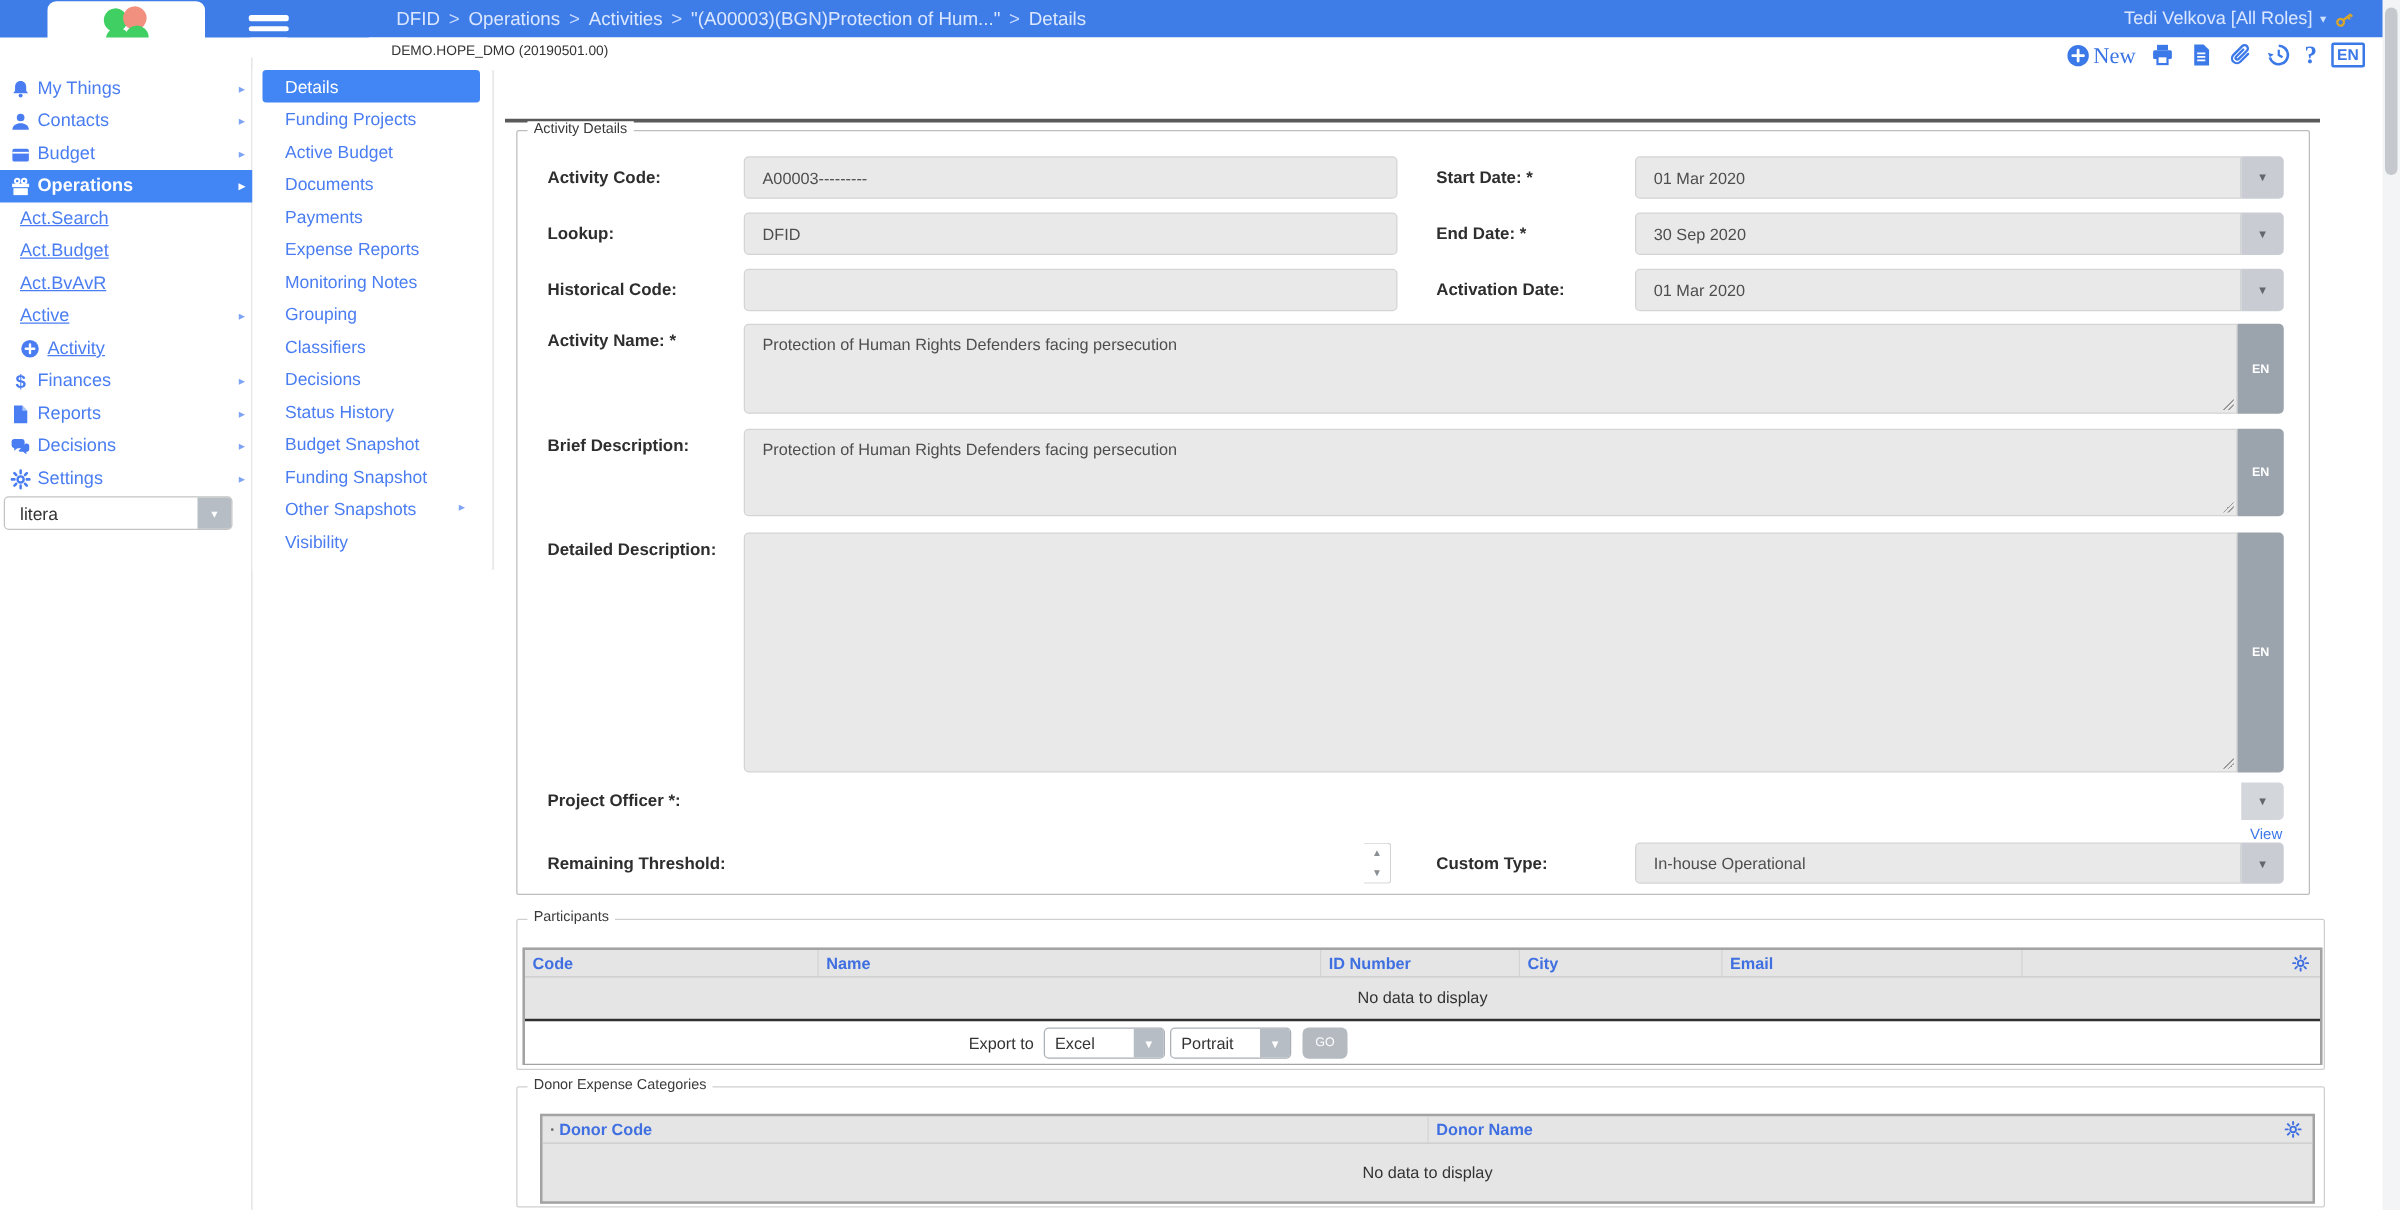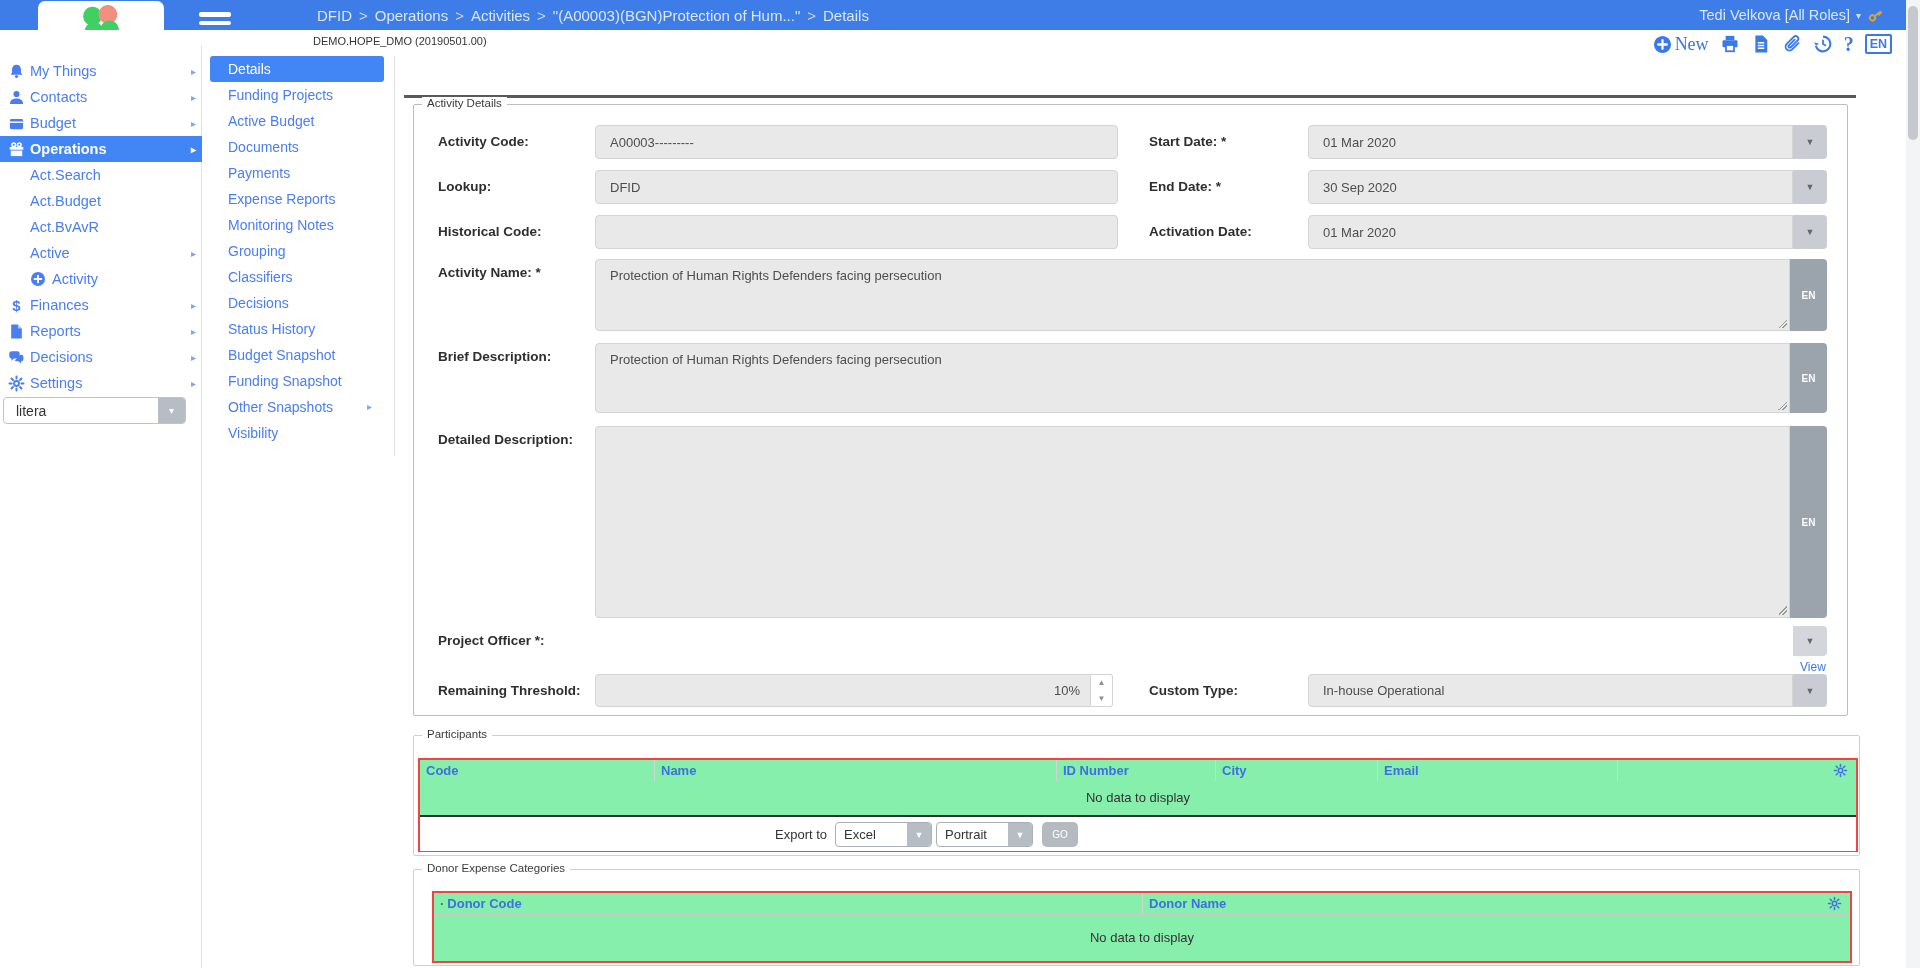--- a/index.html
+++ b/index.html
@@ -50,7 +50,7 @@
   .sb-item.active { background:#4285f4; color:#fff; font-weight:bold; }
   .sb-item.active .sb-ico { color:#fff; }
   .sb-item.active .sb-arrow { color:#fff; }
-  .sb-item.sub { padding-left:30px; }
+  .sb-item.sub { padding-left:16px;text-decoration:underline; }
   .sb-dollar { font-size:15px; font-weight:bold; width:17px; text-align:center; margin-right:5px; }
   .sb-search { position:absolute; left:3px; top:351px; width:183px; height:27px; border:1px solid #c3c3c3;
     border-radius:4px; background:#fff; display:flex; }

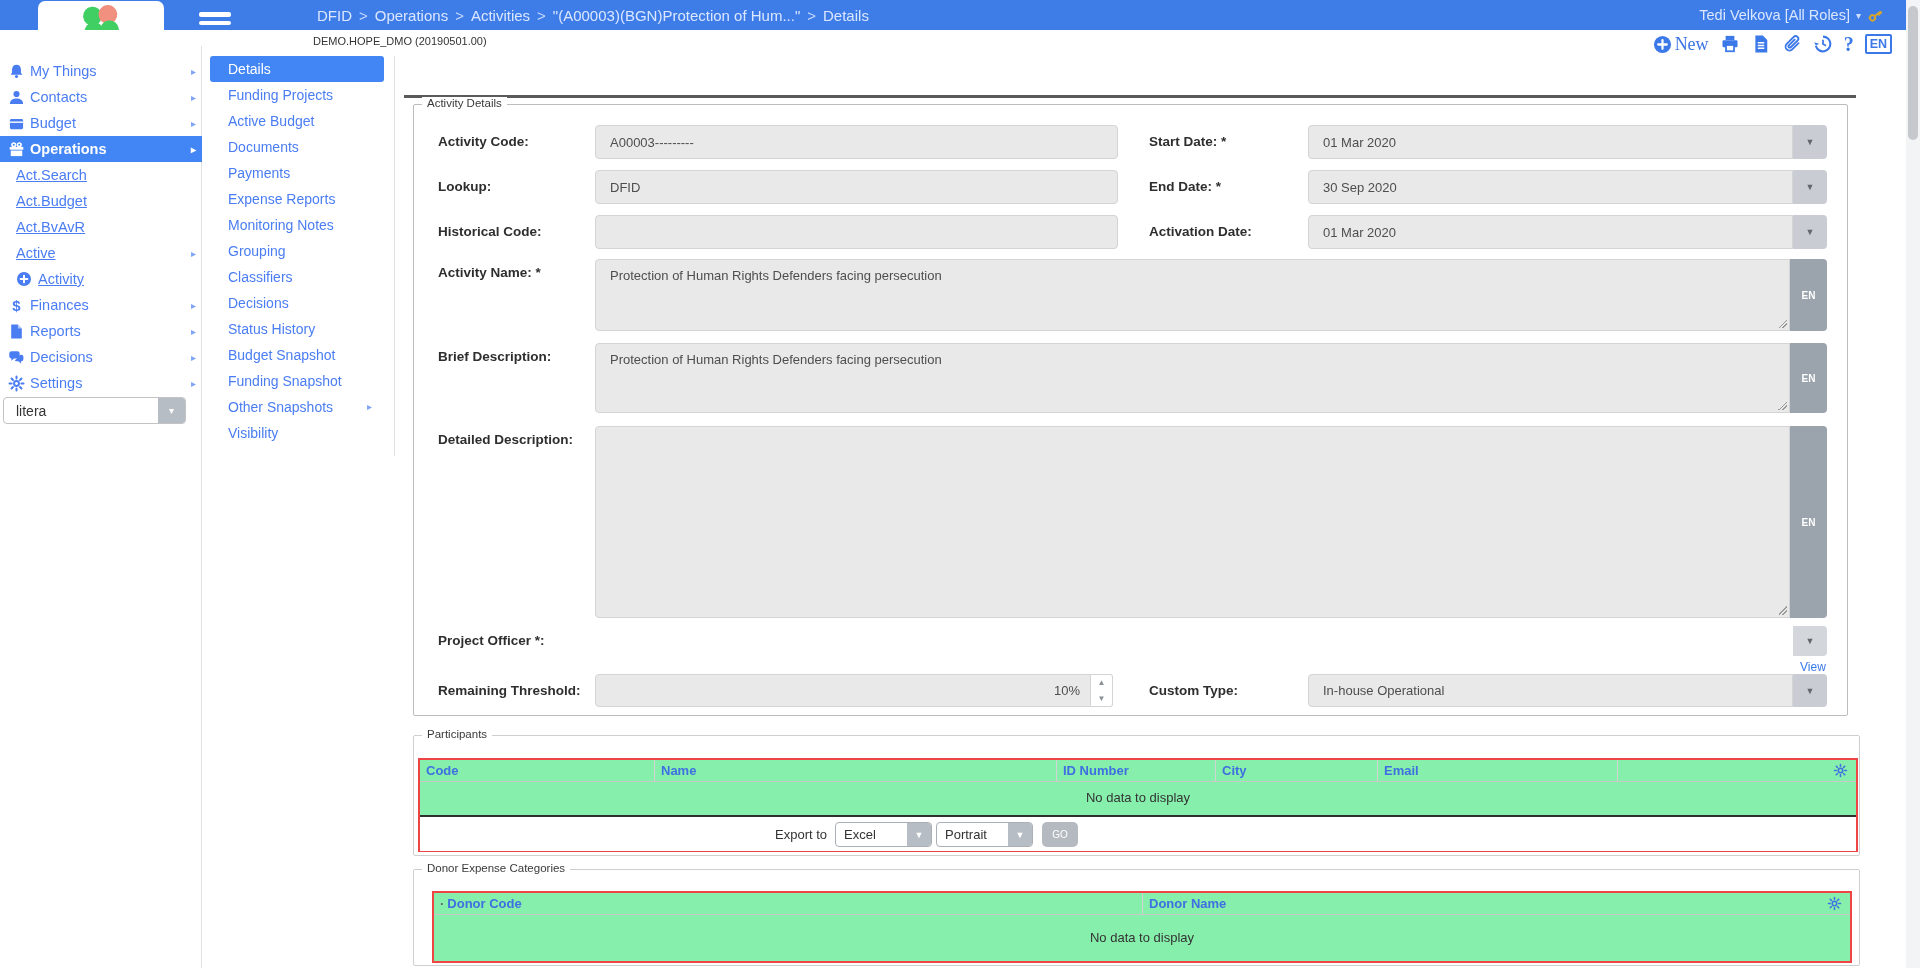--- a/index.html
+++ b/index.html
@@ -389,7 +389,6 @@
     <span class="view-link" style="left:1386px; top:555px;">View</span>
 
     <span class="flabel" style="left:24px; top:578px;">Remaining Threshold:</span>
-    <div class="ipt" style="left:181px; top:569px; width:496px; height:33px; justify-content:flex-end; padding-right:10px; padding-left:0; border-radius:4px 0 0 4px;">10%</div>
     <div class="spinner" style="left:677px; top:569px; height:33px;">
         <span>▲</span>
         <span>▼</span>

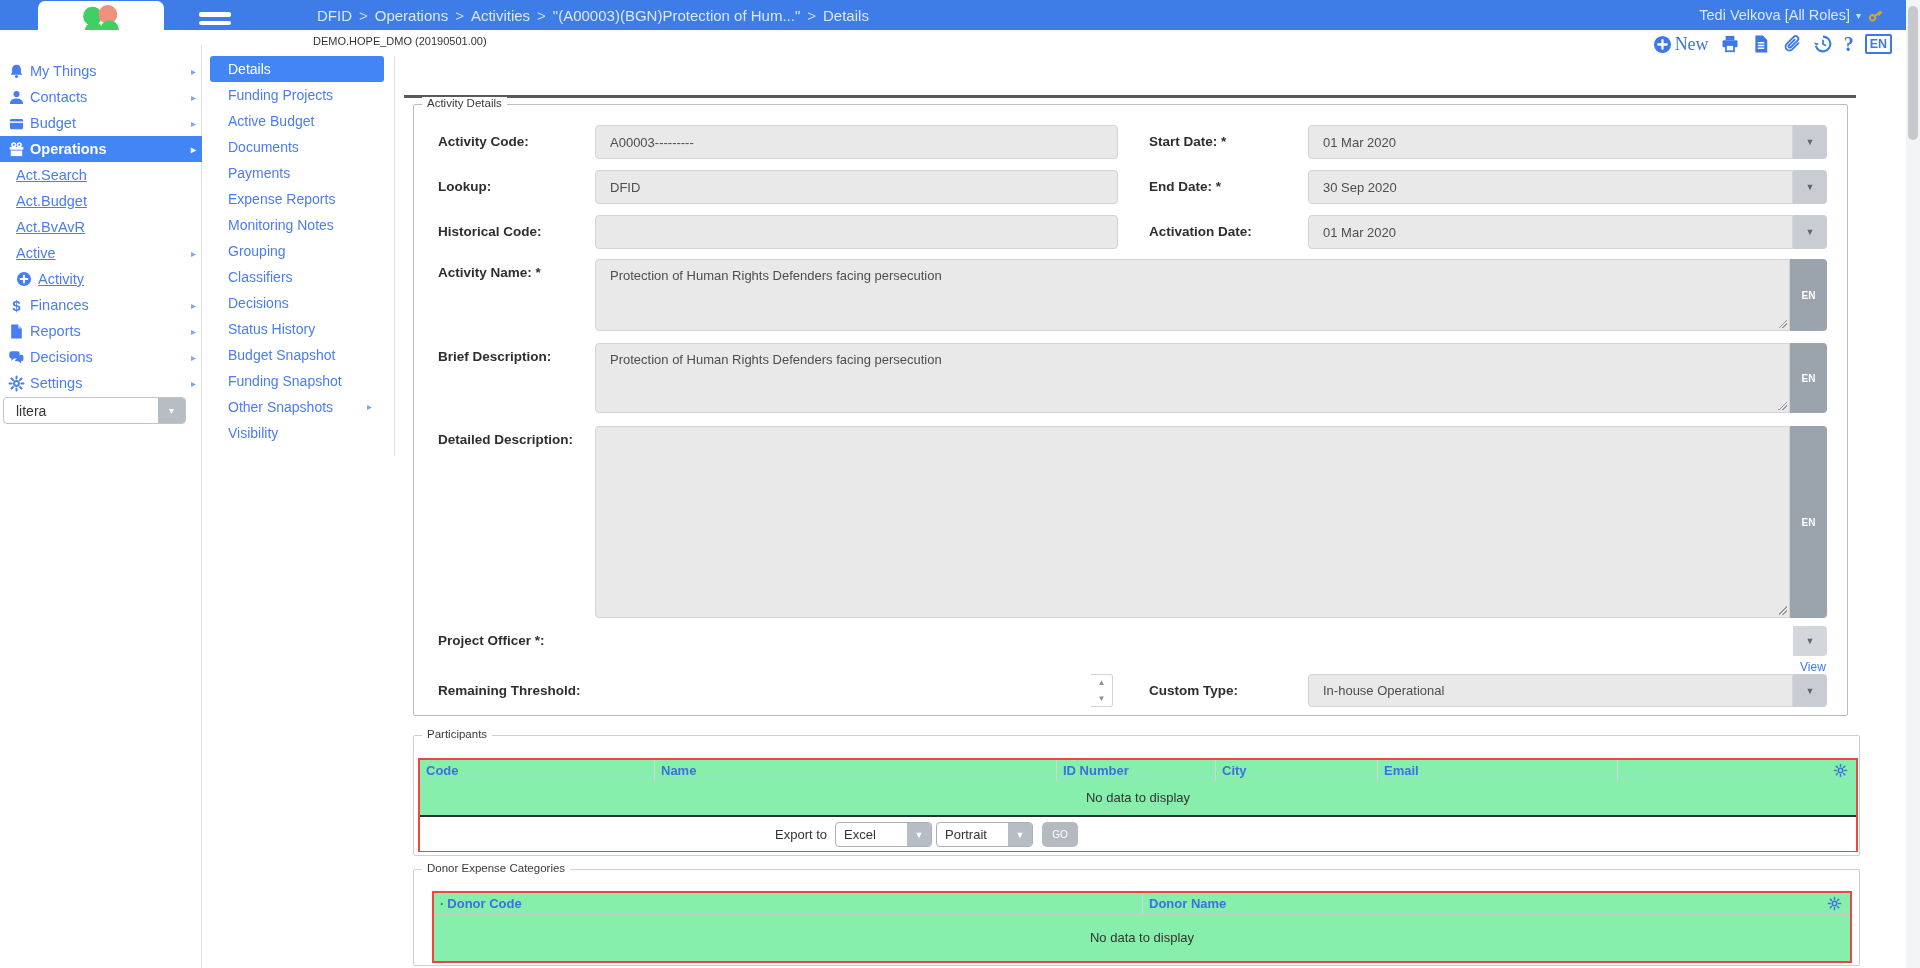--- a/index.html
+++ b/index.html
@@ -98,7 +98,7 @@
   .view-link { position:absolute; color:#3b78e8; font-size:12px; cursor:pointer; }
 
   
-  .grid { position:absolute; border:2px solid #ef4444; background:#86efac; }
+  .grid { position:absolute; border:2px solid #a3a3a3; background:#e5e5e5; }
   .grid-head { display:flex; border-bottom:1px solid #c9c9c9; height:22px; }
   .gh-cell { font-size:13px; font-weight:bold; color:#3f6fe0; padding-left:6px; line-height:21px;
     border-right:1px solid #d4d4d4; white-space:nowrap; overflow:hidden; cursor:pointer; }

